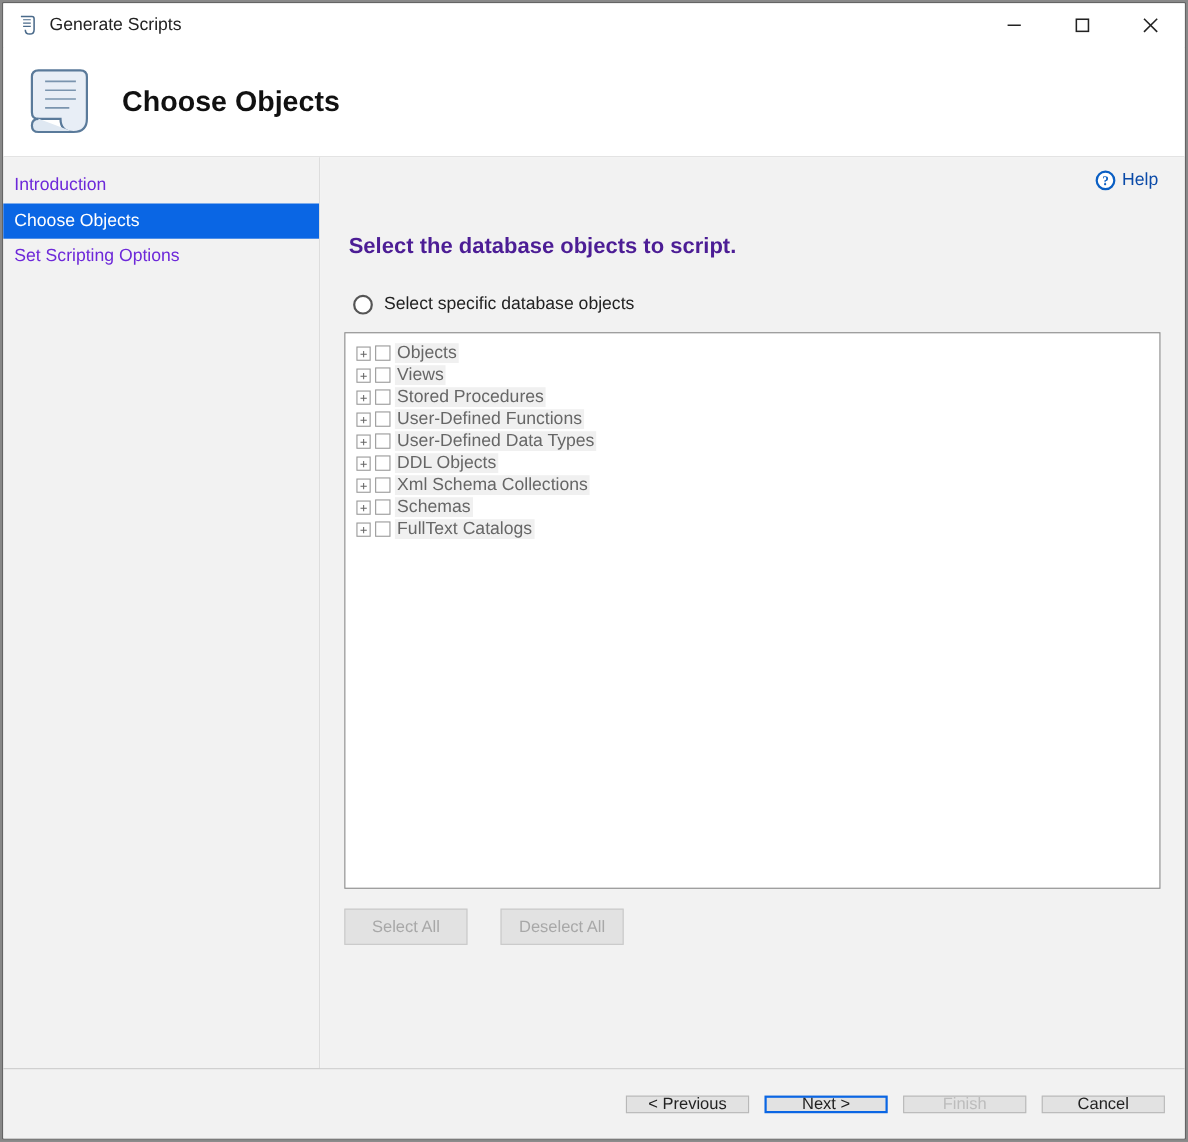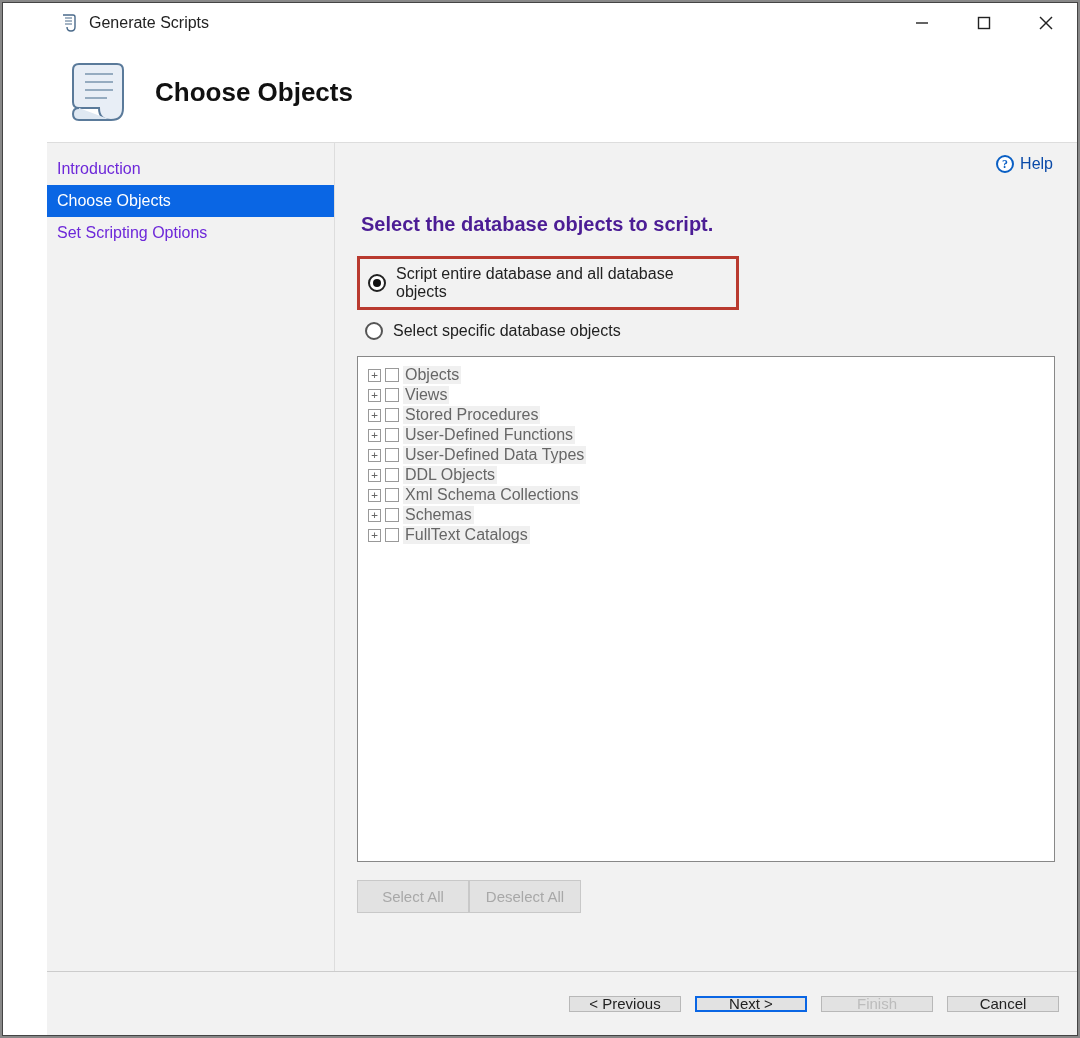--- a/index.html
+++ b/index.html
@@ -17,7 +17,6 @@
     border: 1px solid #444;
     display: flex;
     flex-direction: column;
-    padding-left: 44px;
   }
   
   .titlebar {

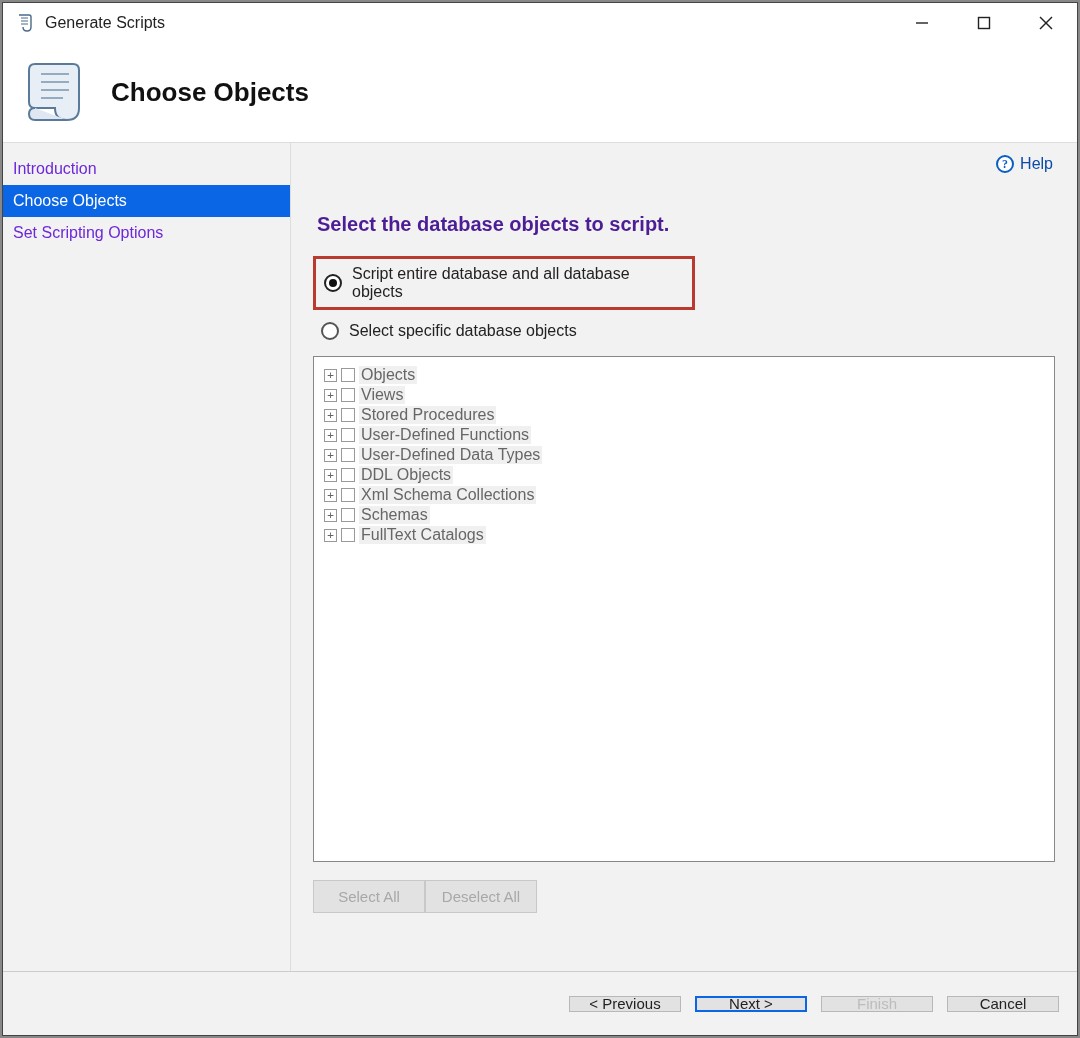--- a/index.html
+++ b/index.html
@@ -299,12 +299,6 @@
 
       <div class="instruction">Select the database objects to script.</div>
 
-      <div class="radio-row radio-highlight">
-        <span class="radio">
-            <span class="dot"></span>
-          </span>
-        <span>Script entire database and all database objects</span>
-      </div>
 
       <div class="radio-row" style="margin-top:6px;">
         <span class="radio unselected"></span>

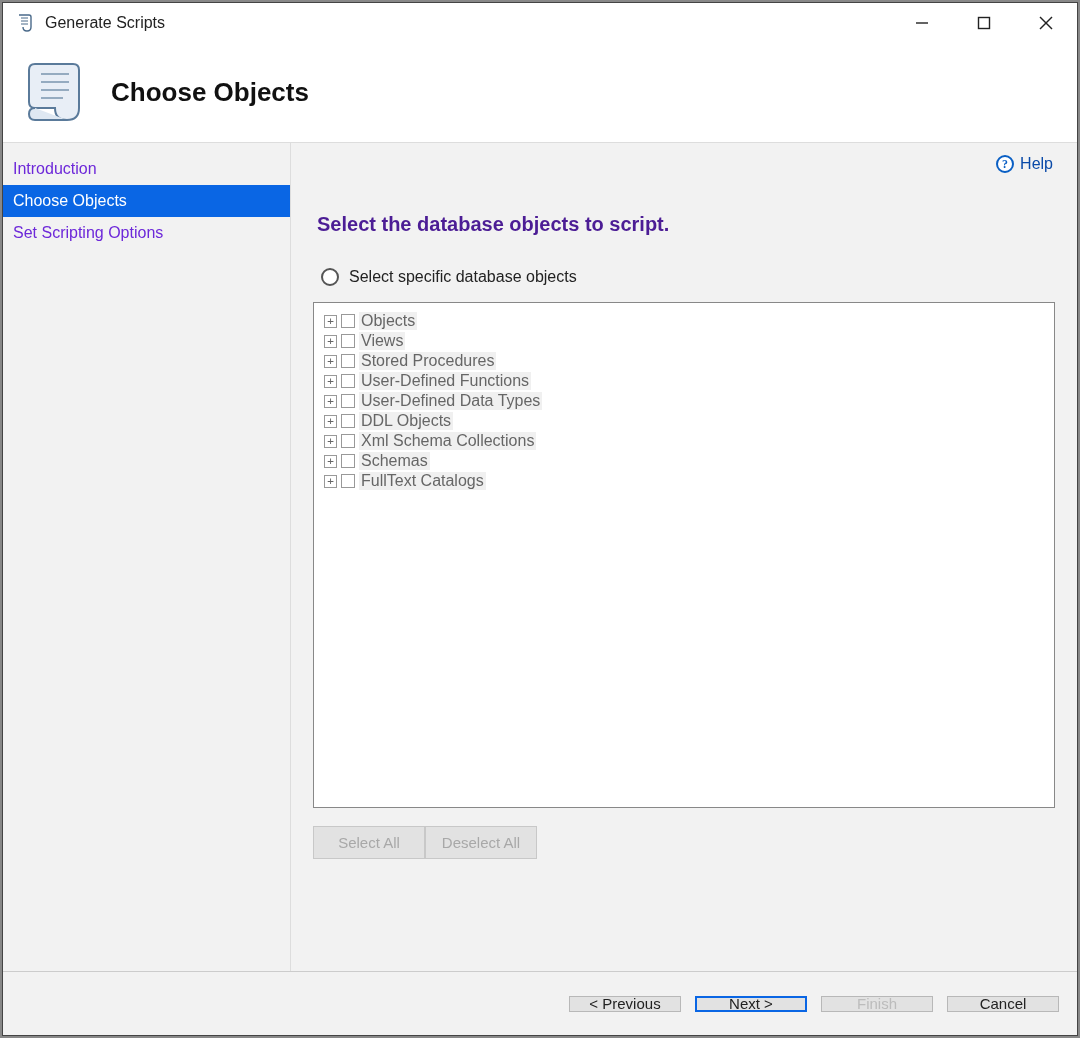--- a/index.html
+++ b/index.html
@@ -191,7 +191,7 @@
   .sel-buttons {
     margin: 18px 0 0 0;
     display: flex;
-    gap: 0;
+    gap: 30px;
   }
   .btn {
     min-width: 112px;

